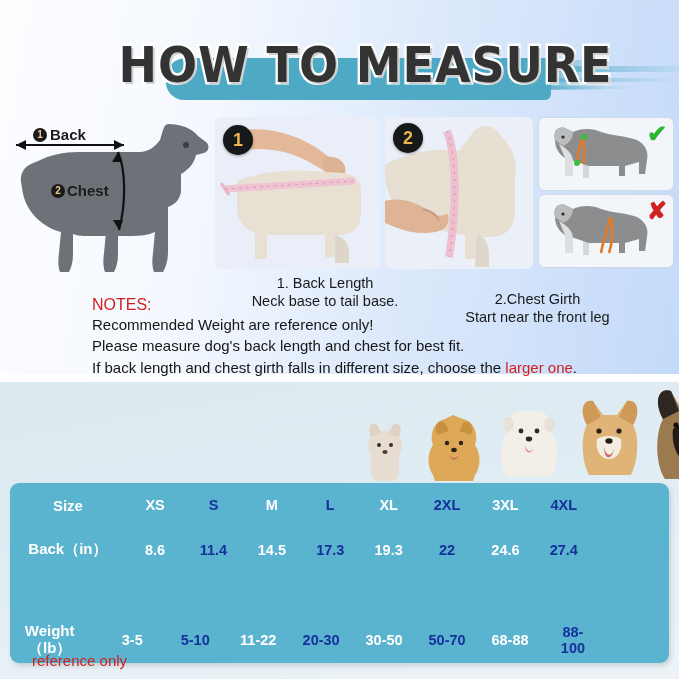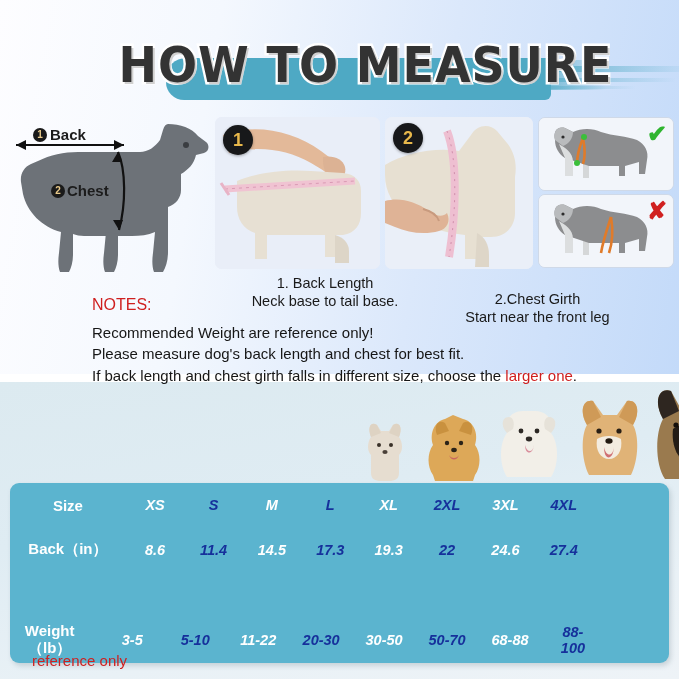--- a/index.html
+++ b/index.html
@@ -107,7 +107,7 @@
 
   
   .notes{position:absolute;left:92px;top:296px;width:560px;}
-  .notes-title{font-size:16px;color:#cf1f1f;font-weight:normal;margin-bottom:8px;}
+  .notes-title{font-size:16px;color:#cf1f1f;font-weight:normal;margin-bottom:0;}
   .note-line{font-size:15px;color:#161616;line-height:1.42;}
   .red{color:#cf1f1f;}
 

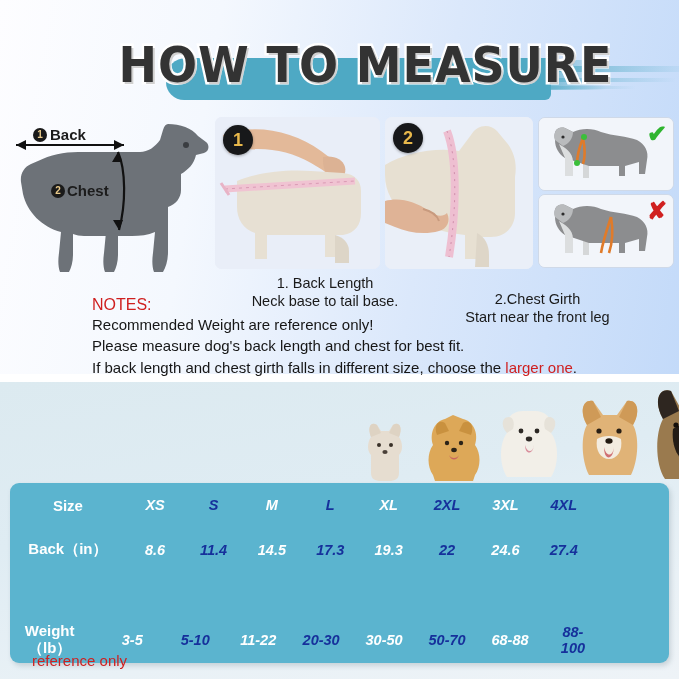--- a/index.html
+++ b/index.html
@@ -131,7 +131,7 @@
     font-family:"Liberation Sans", sans-serif;
   }
   .c-label{width:131px;font-size:15px;}
-  .c-val{width:66px;font-style:italic;}
+  .c-val{width:66px;}
   .w{color:#ffffff;}
   .b{color:#16309b;}
   .ref-only{

